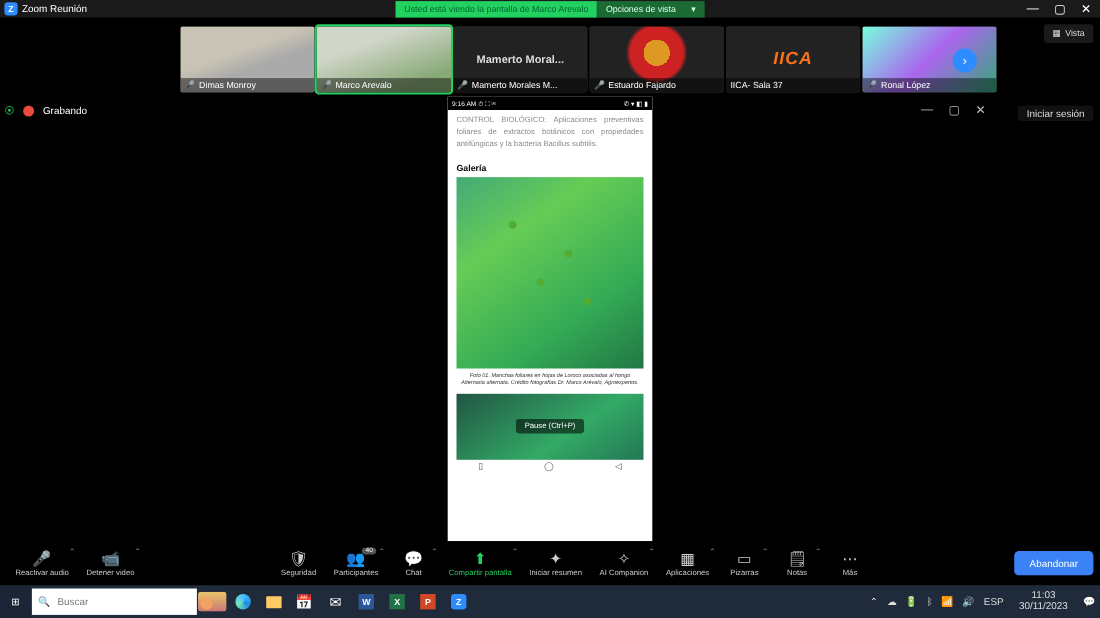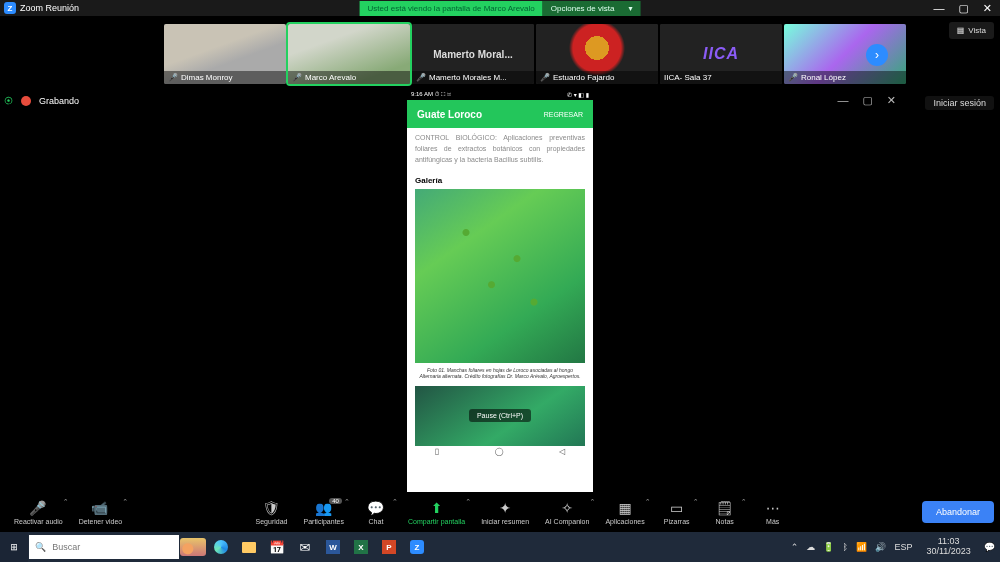--- a/index.html
+++ b/index.html
@@ -29,7 +29,7 @@
 .cam.c2 { background: linear-gradient(160deg,#d2d6ca 30%,#8a7 80%); }
 .cam.c4 { background: radial-gradient(circle at 50% 40%,#d92 0 12px,#c22 12px 24px,#222 28px 100%); }
 .cam.c6 { background: linear-gradient(135deg,#7fd 0,#a6e 50%,#3a7 100%); }
-.iica-logo { color:#8b5cf6; font-style: italic; font-size: 16px; font-weight:700; letter-spacing:1px; }
+.iica-logo { color:#f97316; font-style: italic; font-size: 16px; font-weight:700; letter-spacing:1px; }
 .arrow-next { position: absolute; right: 112px; top: 44px; width: 22px; height: 22px; border-radius: 50%; background: #2d8cff; color:#fff; display:flex; align-items:center; justify-content:center; font-size: 12px; }
 
 

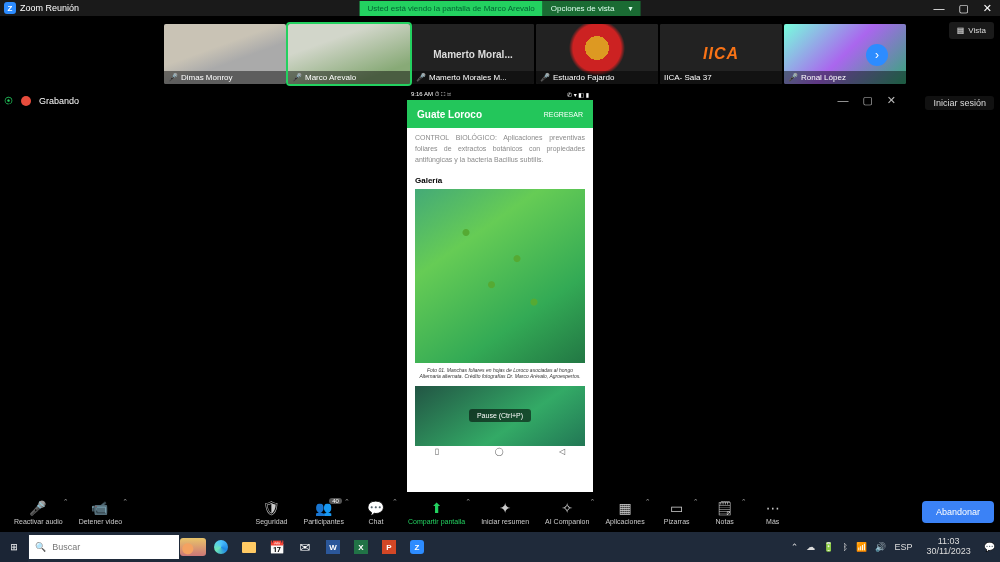--- a/index.html
+++ b/index.html
@@ -173,10 +173,6 @@
       <span>9:16 AM ⏱ ⛶ ✉</span>
         <span>✆ ▾ ◧ ▮</span>
     </div>
-    <div class="app-head">
-      <span class="title">Guate Loroco</span>
-      <span class="back">REGRESAR</span>
-    </div>
     <div class="body">CONTROL BIOLÓGICO: Aplicaciones preventivas foliares de extractos botánicos con propiedades antifúngicas y la bacteria Bacillus subtilis.</div>
     <div class="sec">Galería</div>
     <div class="img">

